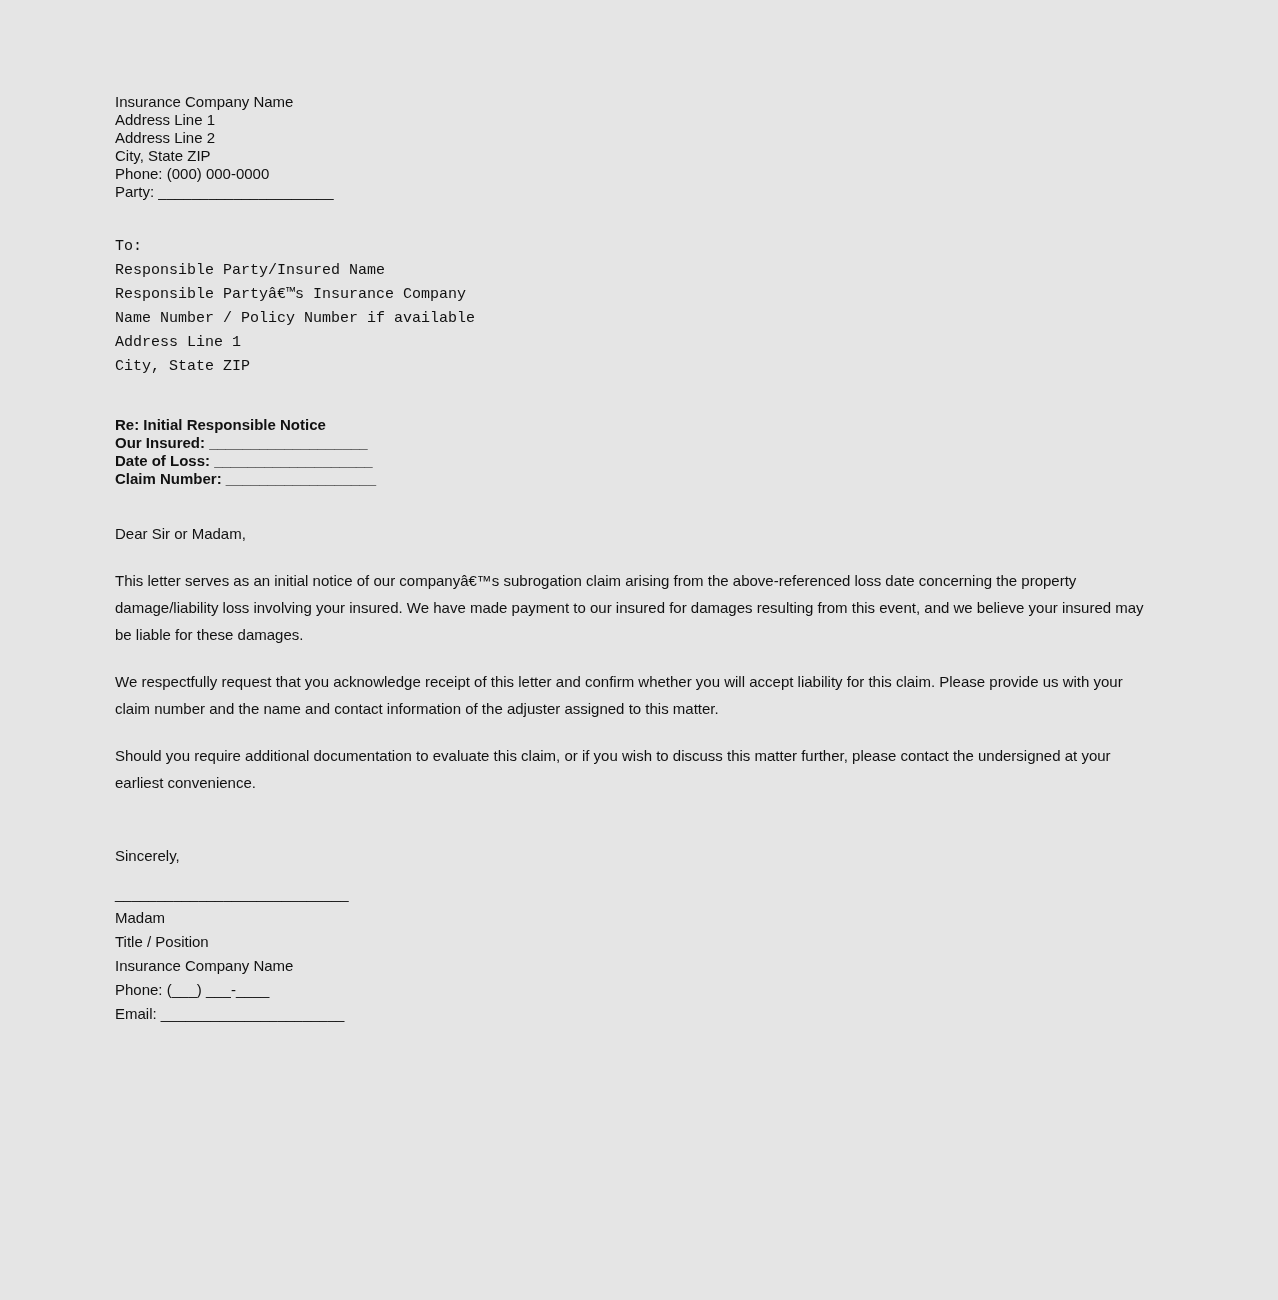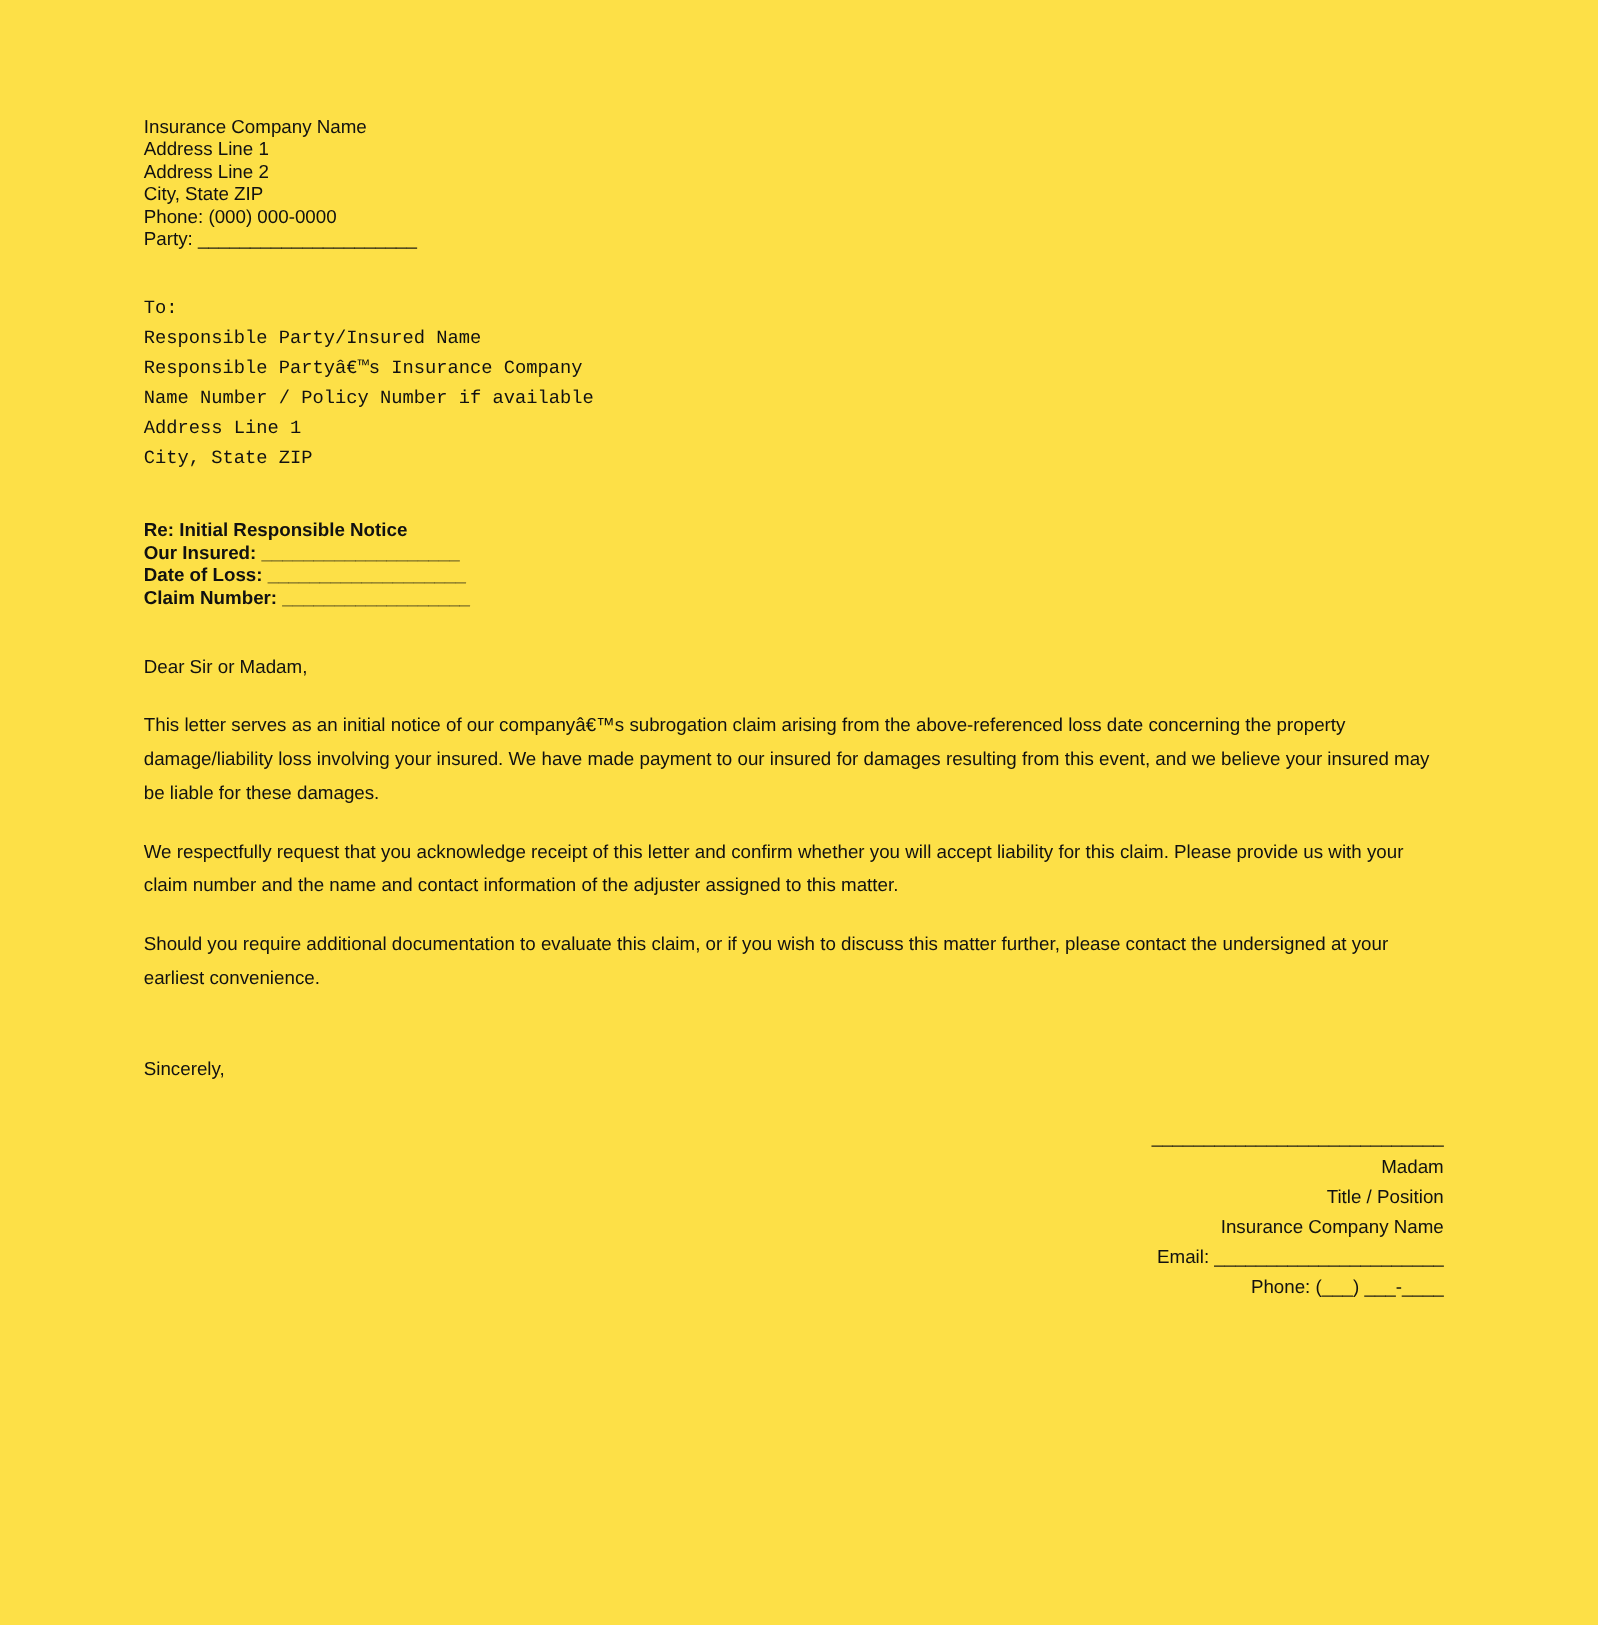--- a/index.html
+++ b/index.html
@@ -12,7 +12,7 @@
     position: relative;
     width: 1278px;
     height: 1300px;
-    background: #fde047;
+    background: #e5e5e5;
     overflow: hidden;
     padding: 93px 120px 0 115px;
   }

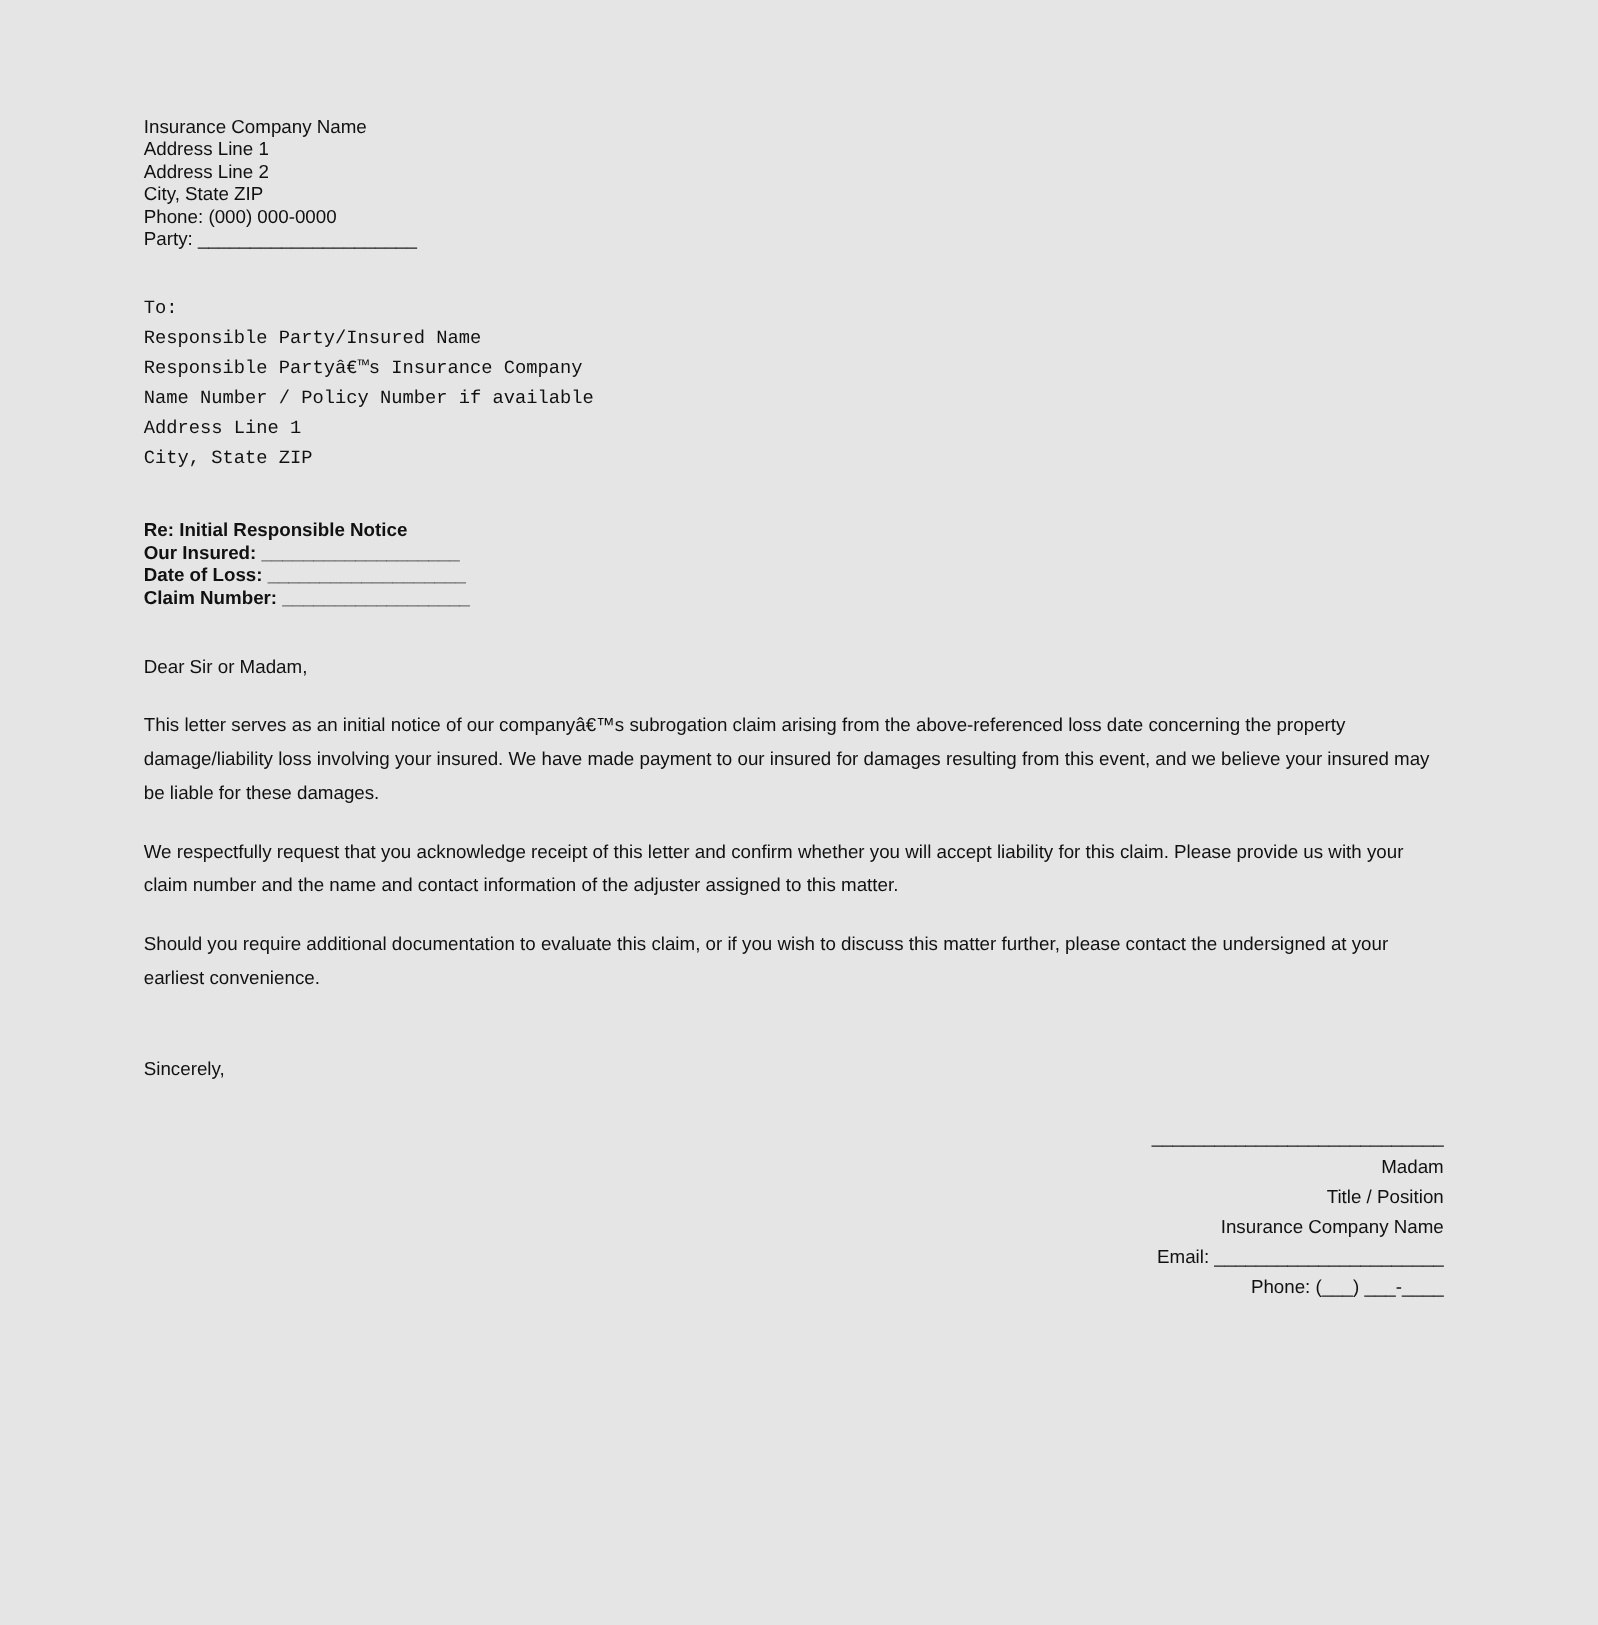--- a/index.html
+++ b/index.html
@@ -24,7 +24,7 @@
   .salutation { margin-top: 32px; line-height: 27px; }
   .body-paragraph { margin-top: 20px; line-height: 27px; }
   .closing { margin-top: 46px; line-height: 27px; }
-  .signature-block { margin-top: 29px; line-height: 24px; text-align: right; }
+  .signature-block { margin-top: 13px; line-height: 24px; }
   .sig-rule { letter-spacing: 0; }
 </style>
 </head>

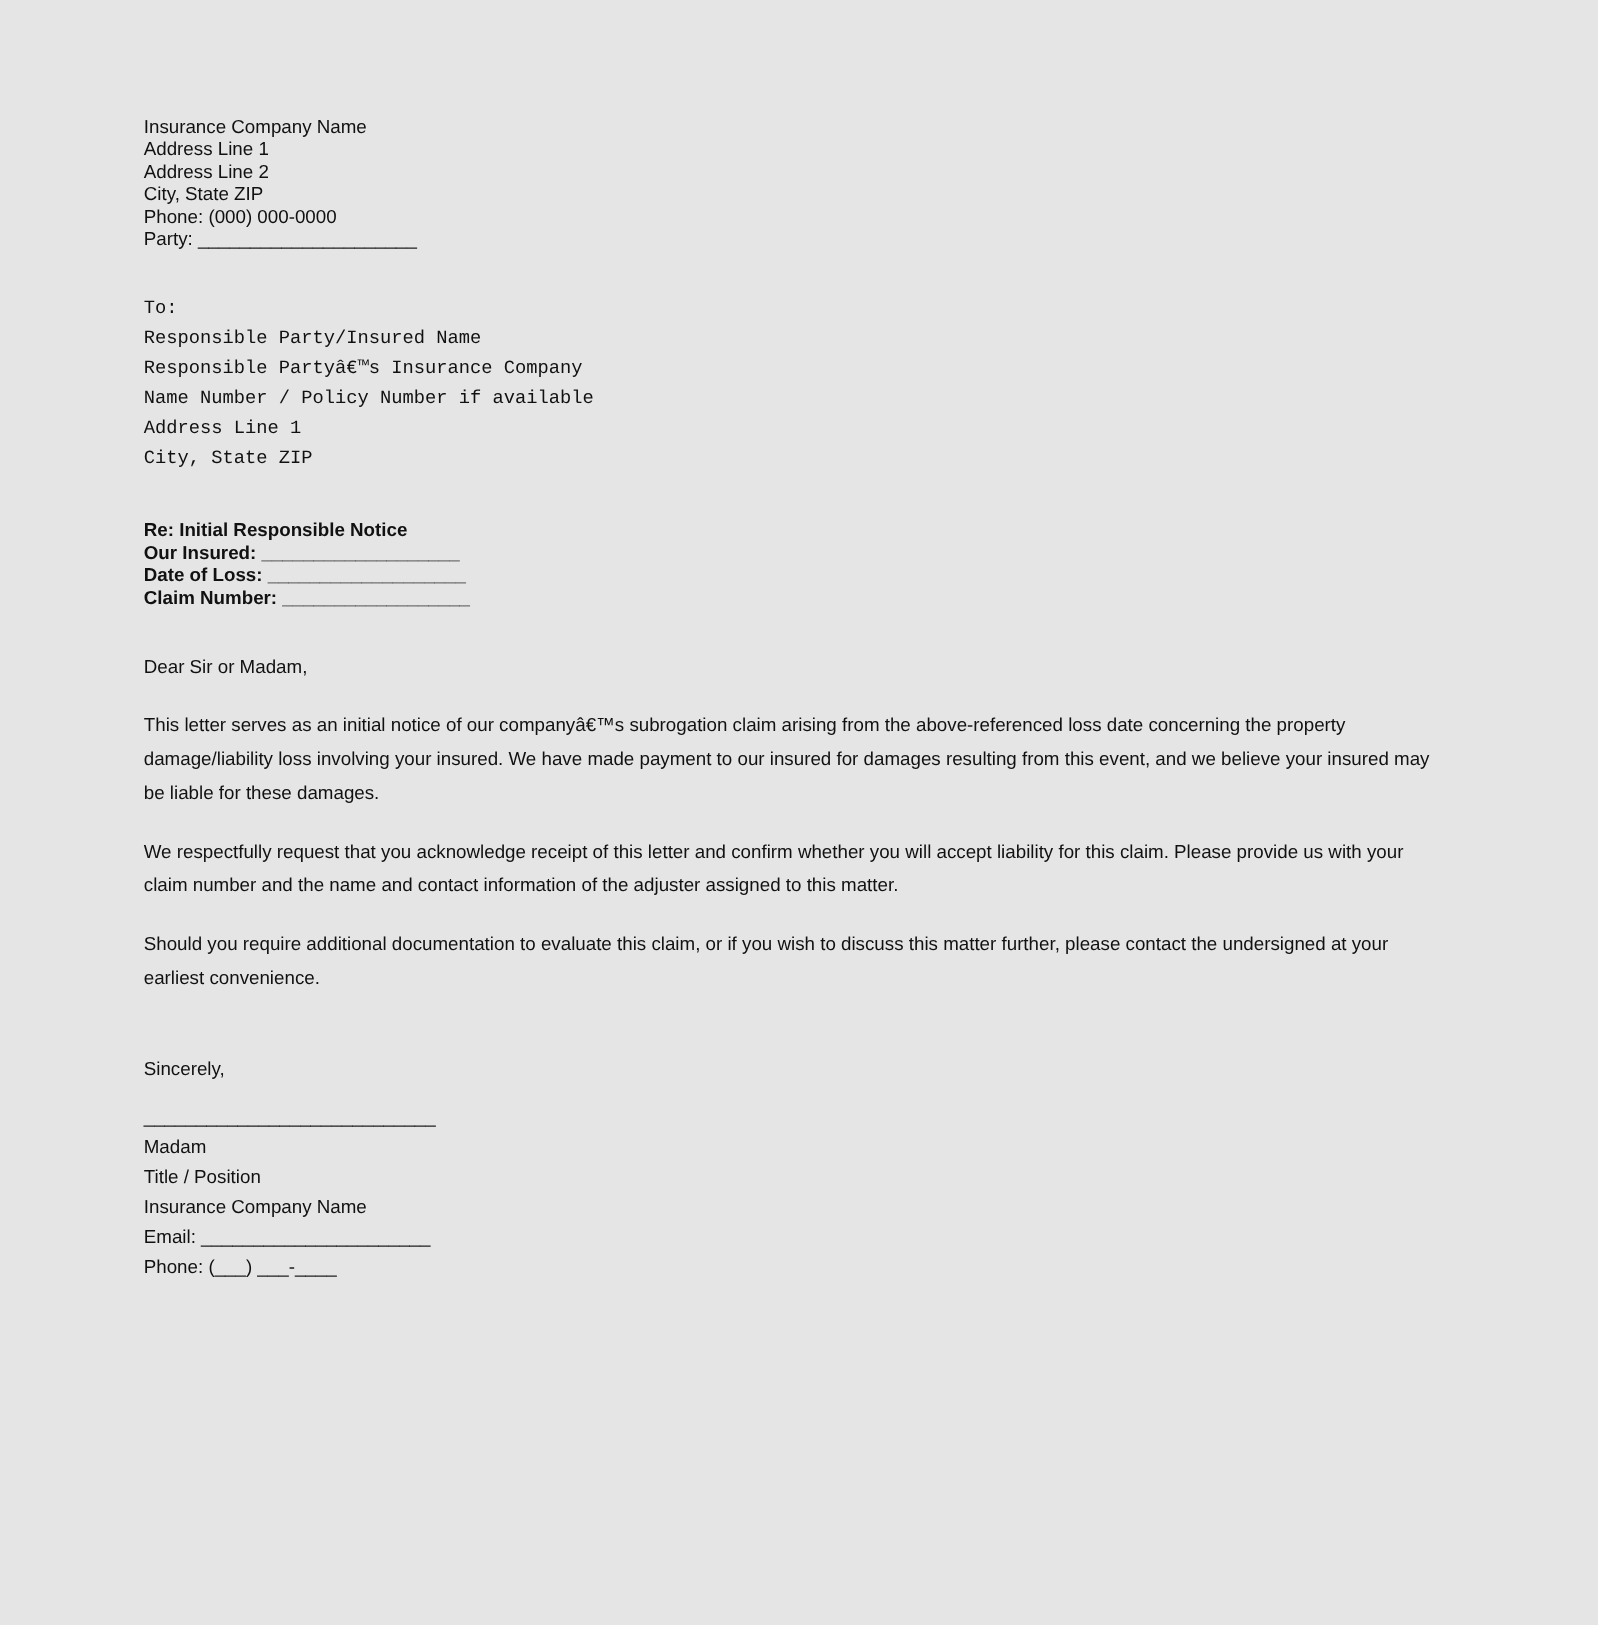--- a/index.html
+++ b/index.html
@@ -71,8 +71,8 @@
       <div>Madam</div>
       <div>Title / Position</div>
       <div>Insurance Company Name</div>
+      <div>Phone: (___) ___-____</div>
       <div>Email: ______________________</div>
-      <div>Phone: (___) ___-____</div>
     </div>
 
   </div>

